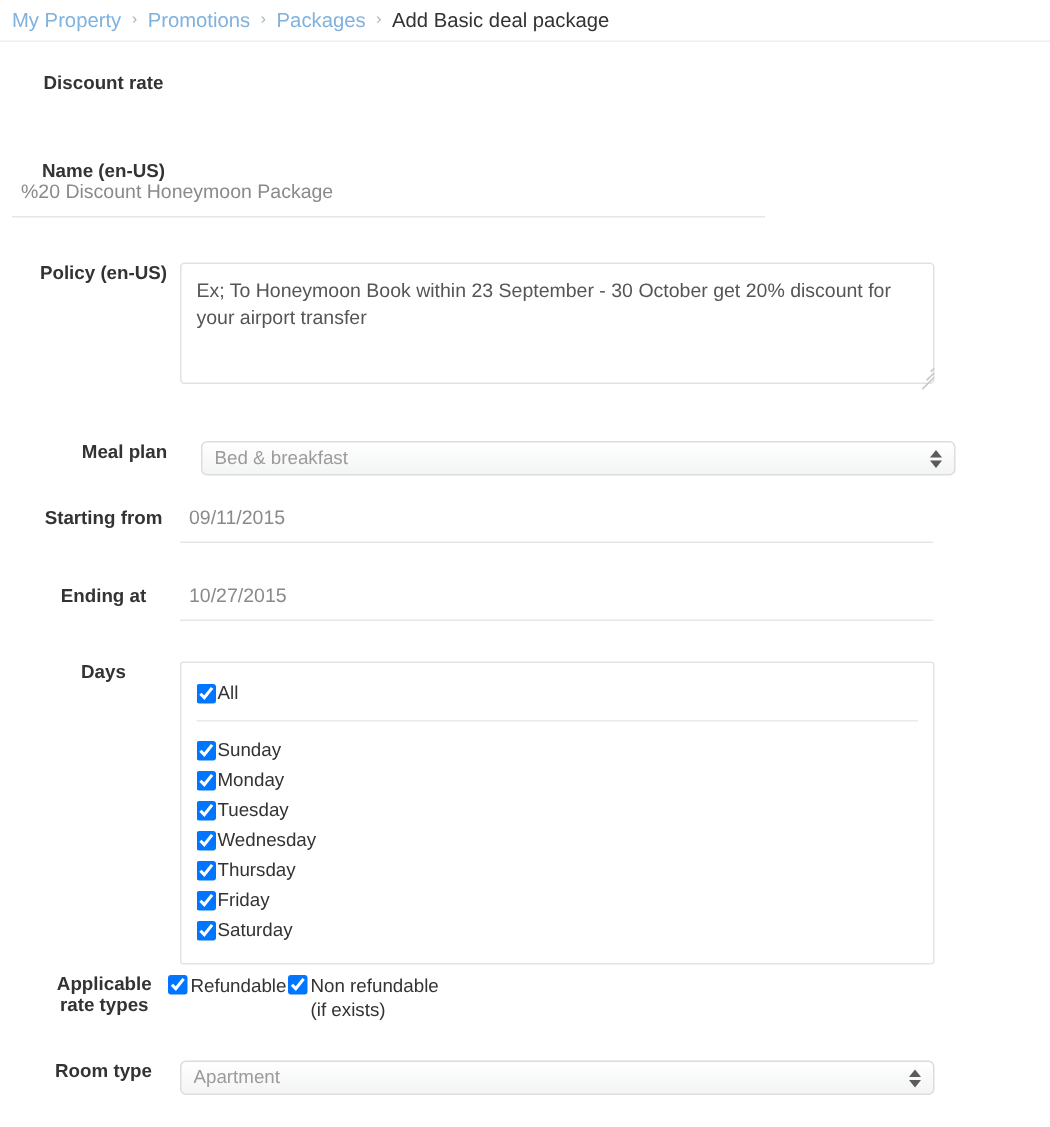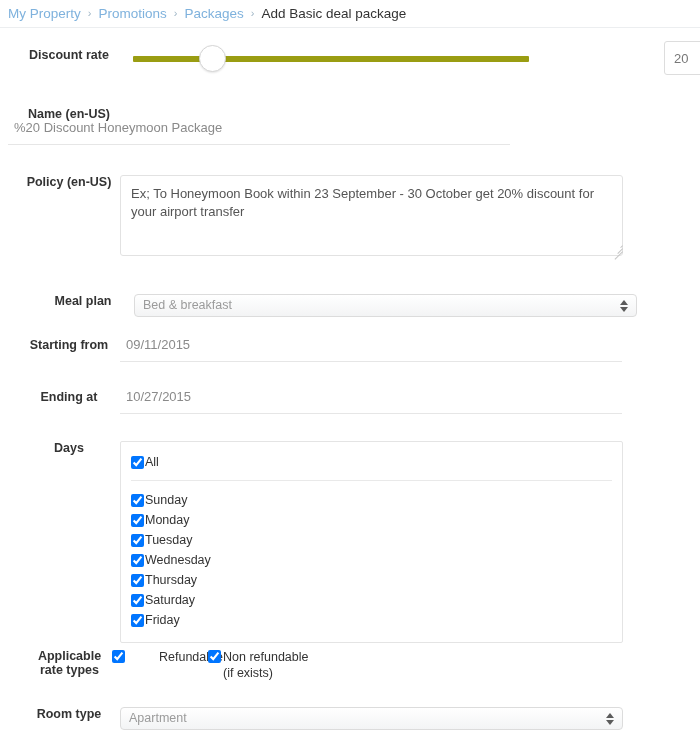--- a/index.html
+++ b/index.html
@@ -294,16 +294,6 @@
 
   <div class="row" id="row-discount">
     <div class="lbl">Discount rate</div>
-    <div class="ctrl">
-      <div class="slider-wrap">
-        <div class="slider-track" style="background: rgb(154, 157, 18);"></div>
-        <div class="slider-handle" id="slider-handle" style="left: 20%;"></div>
-      </div>
-      <div class="pct-group">
-        <input class="pct-input" type="text" id="discount-input" value="20" style="">
-
-      </div>
-    </div>
   </div>
 
   <div class="row" id="row-name">

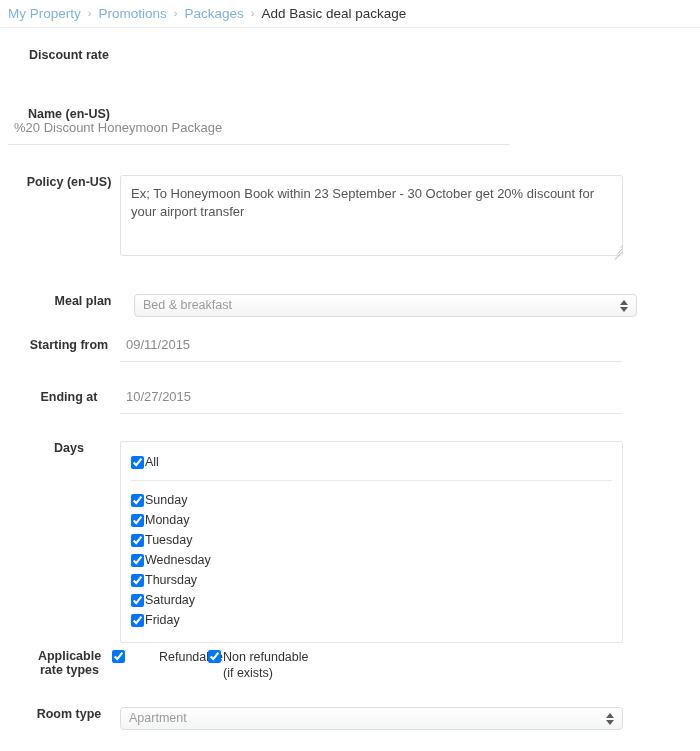--- a/index.html
+++ b/index.html
@@ -374,11 +374,11 @@
             </label>
             <label class="chk-line">
               <input type="checkbox" checked="" style="">
+              <span>Friday</span>
+            </label>
+            <label class="chk-line">
+              <input type="checkbox" checked="" style="">
               <span>Saturday</span>
-            </label>
-            <label class="chk-line">
-              <input type="checkbox" checked="" style="">
-              <span>Friday</span>
             </label>
           </div>
       </div>

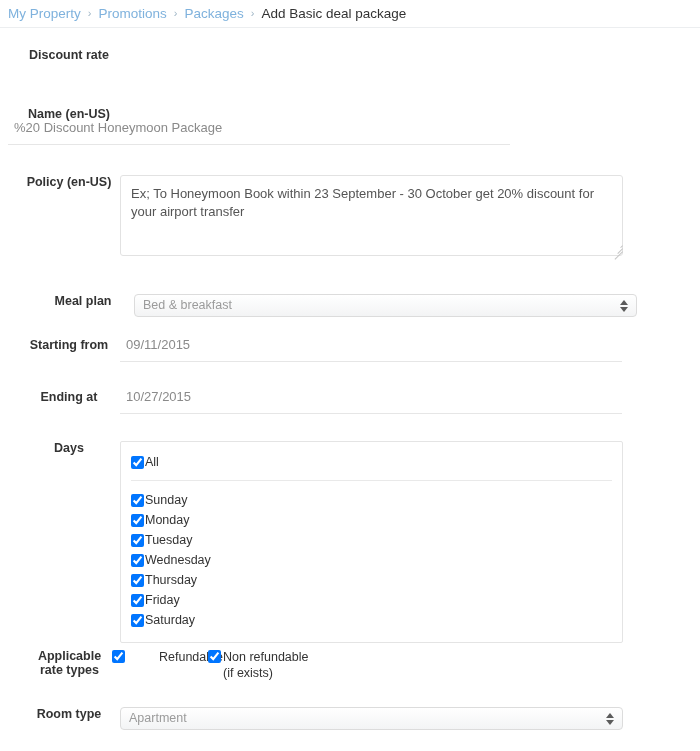--- a/index.html
+++ b/index.html
@@ -273,7 +273,7 @@
     height: 13px;
     flex: none;
   }
-  .rate-item.first { width: 96px; gap: 32px; }
+  .rate-item.first { width: 80px; }
   .rate-item.second { width: 110px; }
   #row-rates .lbl { width: 113px; min-width: 113px; }
 </style>

